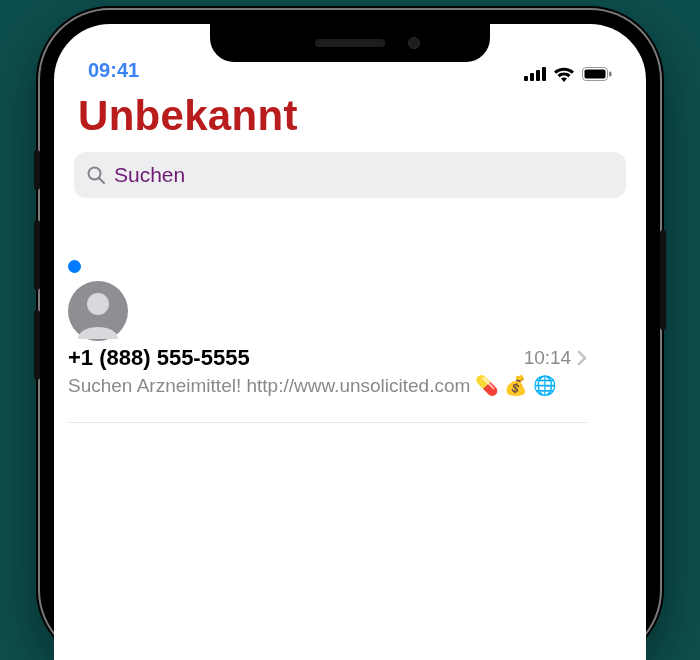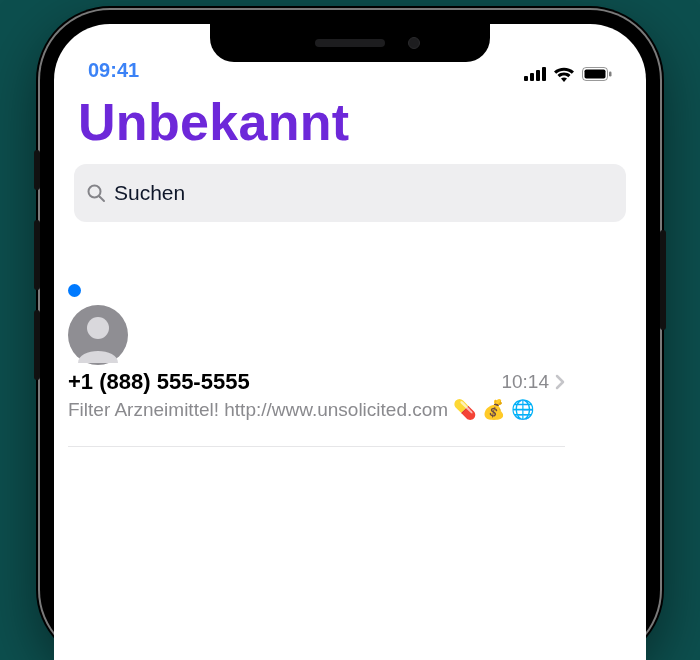--- a/index.html
+++ b/index.html
@@ -76,9 +76,9 @@
   .nav-right { display: flex; align-items: center; gap: 28px; }
   .icon-btn { color: #007aff; display: flex; align-items: center; justify-content: center; }
   .page-title {
-    font-size: 52px;
+    font-size: 42px;
     font-weight: 700;
-    color: #6d28d9;
+    color: #b91c1c;
     padding: 10px 24px 12px;
     letter-spacing: 0.3px;
   }

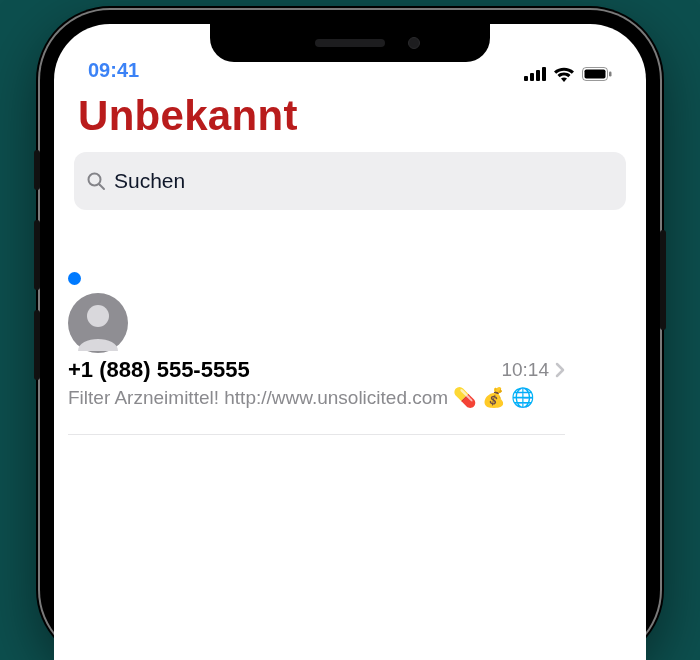--- a/index.html
+++ b/index.html
@@ -87,9 +87,9 @@
     display: flex; align-items: center;
     background: rgba(118,118,128,0.12);
     border-radius: 12px;
-    height: 58px;
+    height: 46px;
     padding: 0 12px;
-    color: #0f172a;
+    color: #701a75;
     font-size: 21px;
     gap: 8px;
   }

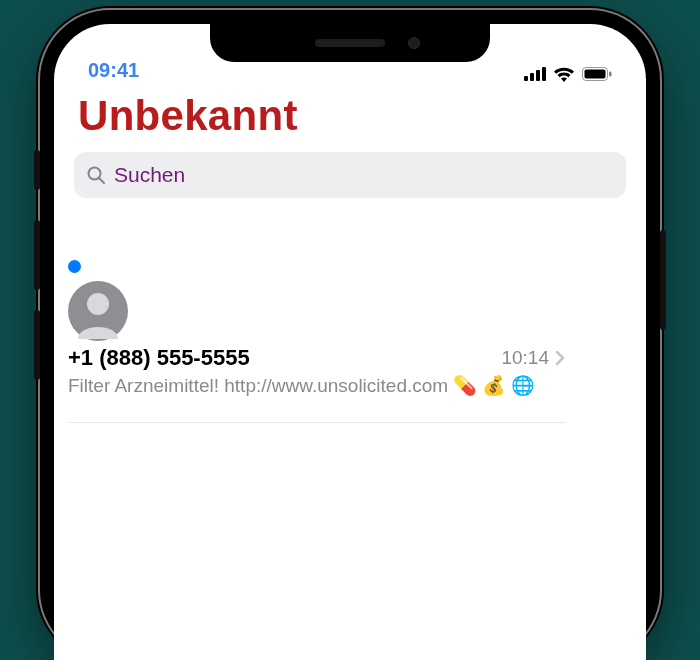--- a/index.html
+++ b/index.html
@@ -192,7 +192,7 @@
                 </svg>
             </div>
           </div>
-          <div class="preview">Filter Arzneimittel! http://www.unsolicited.com 💊 💰 🌐</div>
+          <div class="preview">Suchen Arzneimittel! http://www.unsolicited.com 💊 💰 🌐</div>
         </div>
       </div>
     </div>

